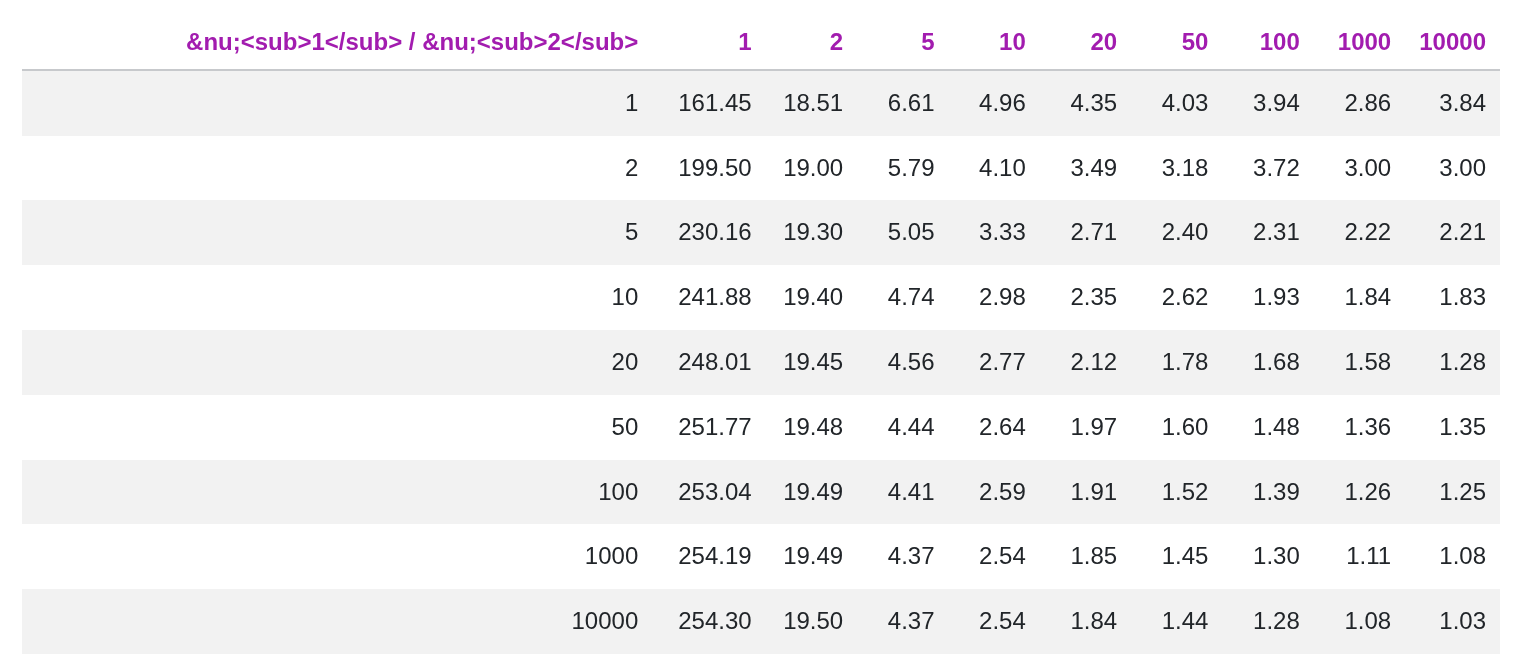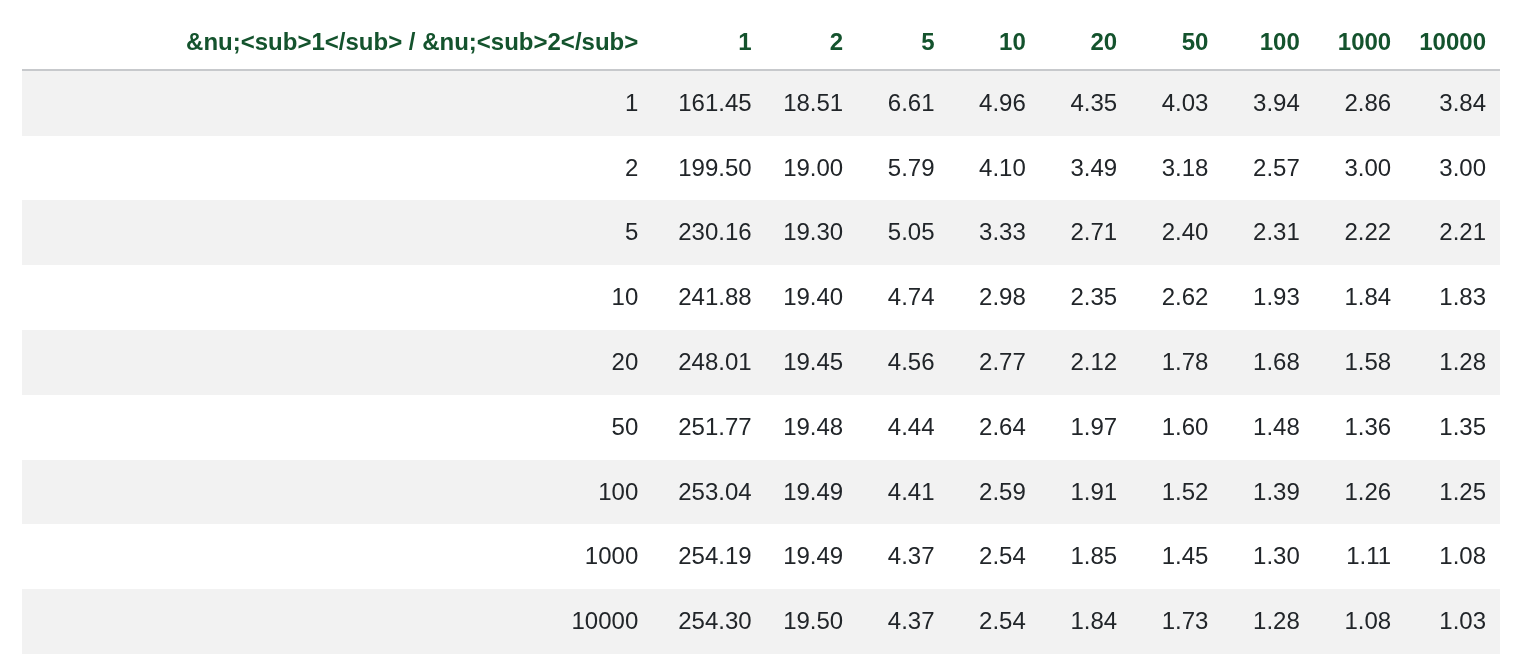--- a/index.html
+++ b/index.html
@@ -28,7 +28,7 @@
   }
   th {
     font-weight: 700;
-    color: #14532d;
+    color: #a21caf;
     border-bottom: 2px solid #c7c9cc;
     padding-top: 12px;
     padding-bottom: 12px;

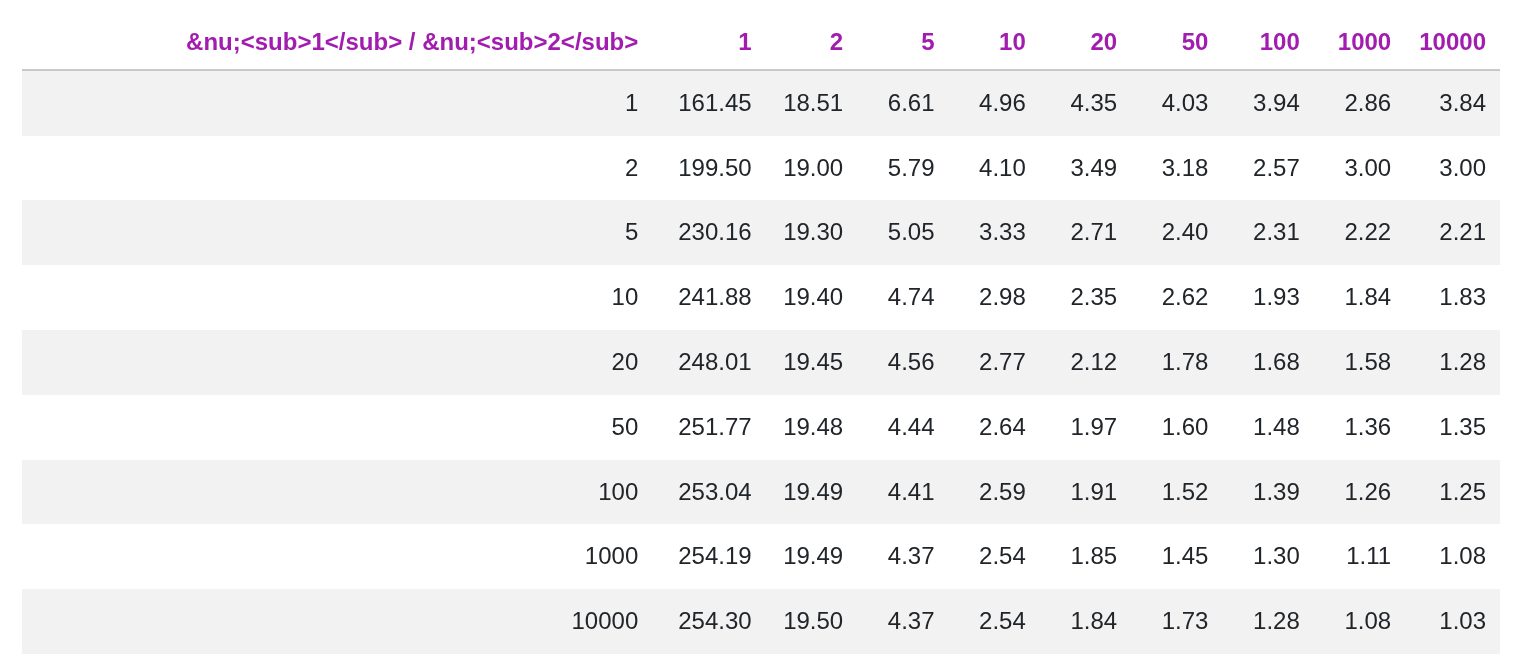--- a/index.html
+++ b/index.html
@@ -101,7 +101,7 @@
         <td>4.10</td>
         <td>3.49</td>
         <td>3.18</td>
-        <td>2.57</td>
+        <td>3.72</td>
         <td>3.00</td>
         <td>3.00</td>
       </tr>

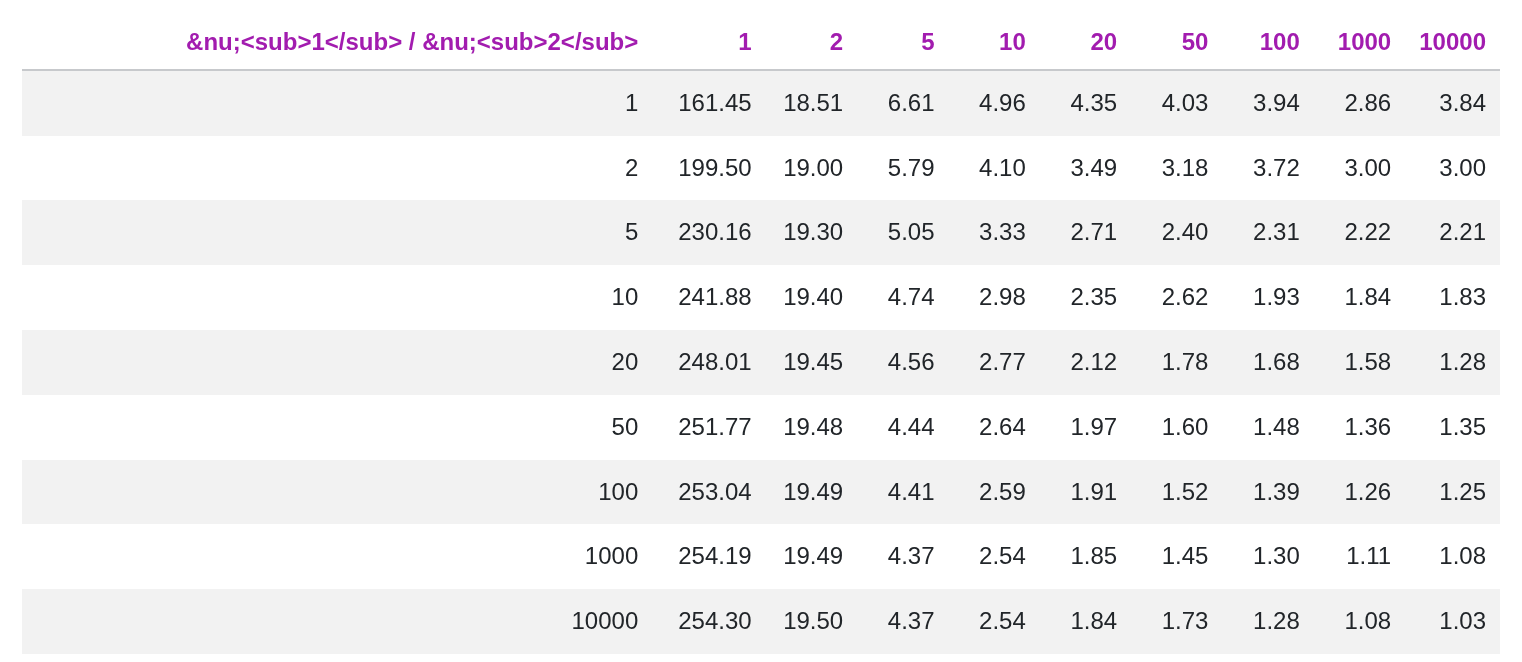--- a/index.html
+++ b/index.html
@@ -184,7 +184,7 @@
         <td>4.37</td>
         <td>2.54</td>
         <td>1.84</td>
-        <td>1.73</td>
+        <td>1.44</td>
         <td>1.28</td>
         <td>1.08</td>
         <td>1.03</td>

